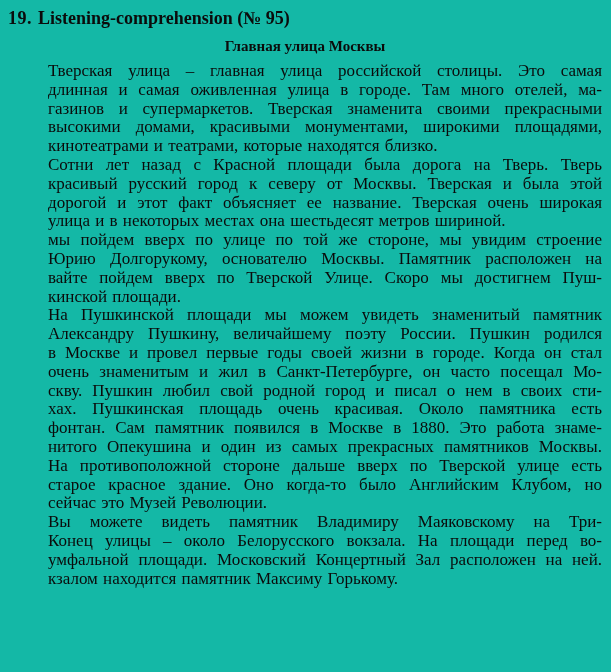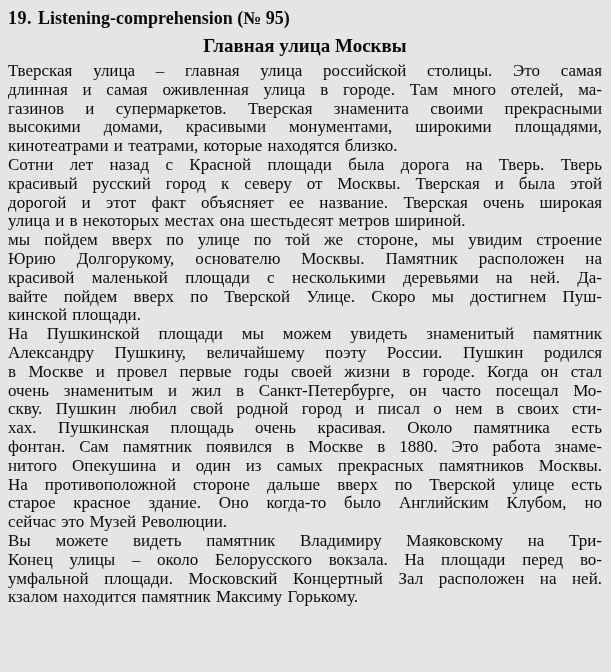--- a/index.html
+++ b/index.html
@@ -12,7 +12,7 @@
     width: 611px;
     height: 672px;
     box-sizing: border-box;
-    background: #e5e5e5;
+    background: #14b8a6;
     color: #0b0b0b;
     font-family: "Liberation Serif", serif;
     padding: 7px 9px 0 8px;

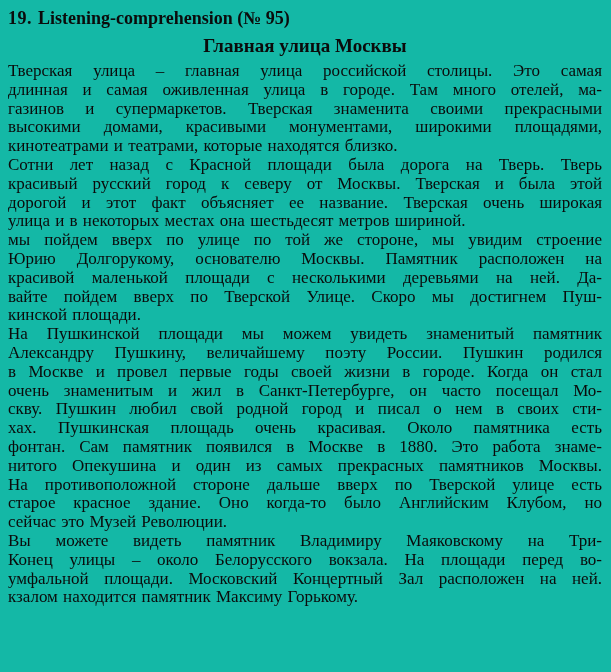--- a/index.html
+++ b/index.html
@@ -36,7 +36,7 @@
     margin: 5px 0 5px 0;
     text-align: center;
     font-weight: bold;
-    font-size: 19px;
+    font-size: 15px;
     line-height: 22px;
   }
   .text-body {

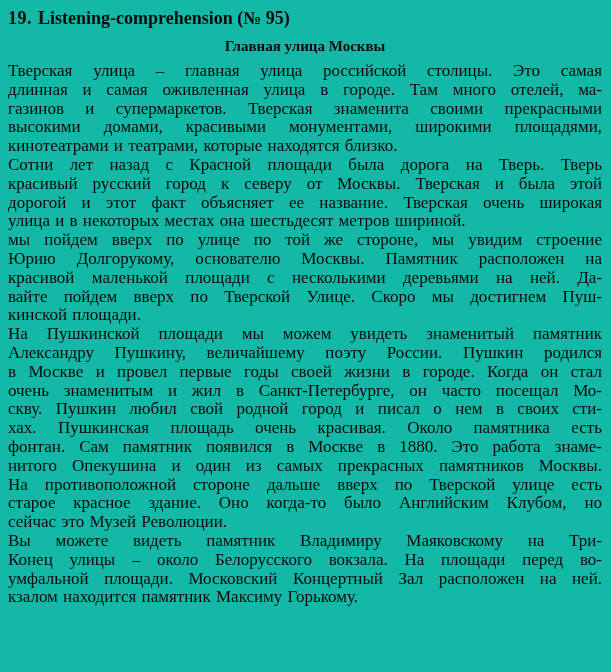--- a/index.html
+++ b/index.html
@@ -50,6 +50,7 @@
     text-align: justify;
     text-align-last: justify;
     word-spacing: 1px;
+    margin-left: 40px;
   }
   .line.last {
     text-align-last: left;

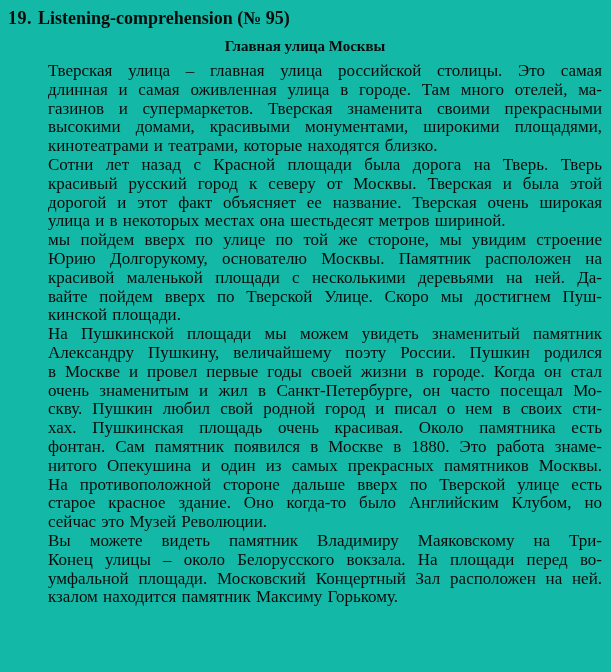--- a/index.html
+++ b/index.html
@@ -86,7 +86,6 @@
       <div class="paragraph">
         <div class="line">мы пойдем вверх по улице по той же стороне, мы увидим строение</div>
         <div class="line">Юрию Долгорукому, основателю Москвы. Памятник расположен на</div>
-        <div class="line">красивой маленькой площади с несколькими деревьями на ней. Да-</div>
         <div class="line">вайте пойдем вверх по Тверской Улице. Скоро мы достигнем Пуш-</div>
         <div class="line last">кинской площади.</div>
       </div>

